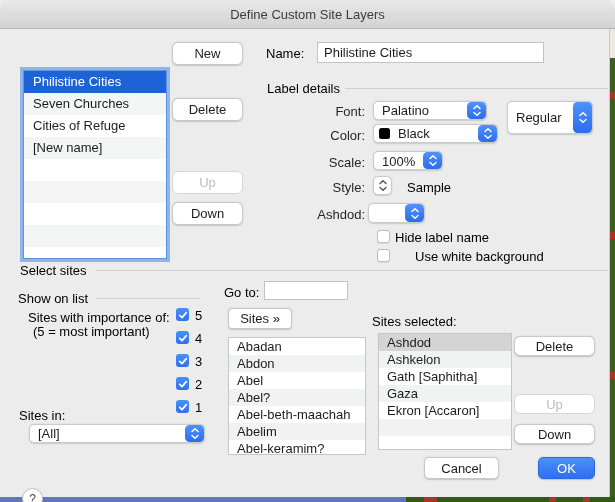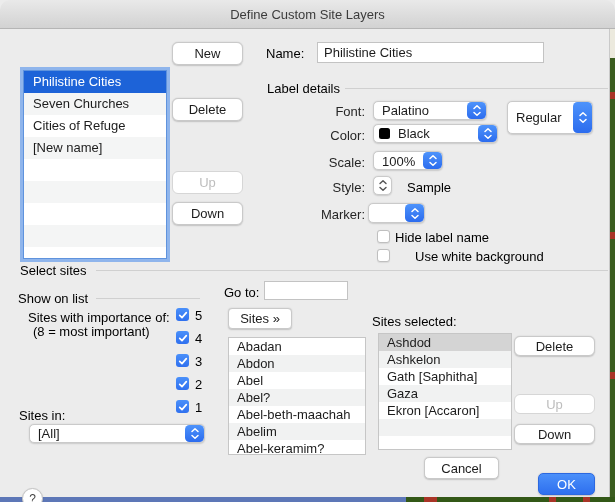--- a/index.html
+++ b/index.html
@@ -148,7 +148,7 @@
     </div>
     <span class="label" style="left:407px;top:151px;">Sample</span>
 
-    <span class="rlabel" style="top:178px;">Marker:</span>
+    <span class="rlabel" style="top:178px;">Ashdod:</span>
     <div class="popup" style="left:368px;top:174px;width:57px;height:20px;">
       <span class="val"><span class="dot"></span></span>
       <span class="cap">

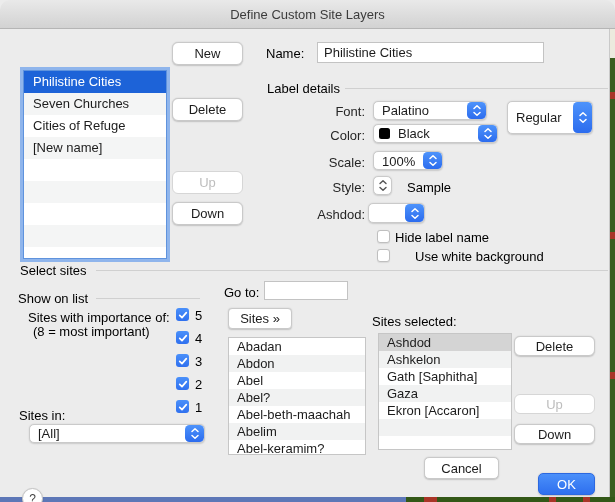--- a/index.html
+++ b/index.html
@@ -170,7 +170,7 @@
     <div class="divider" style="left:96px;top:269px;width:104px;"></div>
 
     <span class="label" style="left:28px;top:281px;">Sites with importance of:</span>
-    <span class="label" style="left:33px;top:295px;">(8 = most important)</span>
+    <span class="label" style="left:33px;top:295px;">(5 = most important)</span>
 
     <span class="cb checked" style="left:176px;top:279px;">
         <svg width="10" height="10" viewBox="0 0 10 10">

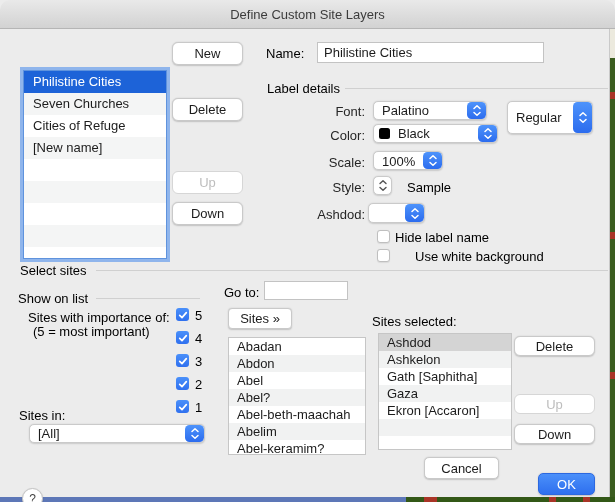--- a/index.html
+++ b/index.html
@@ -249,7 +249,7 @@
         <span>?</span>
       </div>
     <div class="btn" style="left:424px;top:428px;width:73px;height:20px;border-radius:5px;">Cancel</div>
-    <div class="btn primary" style="left:538px;top:444px;width:55px;height:20px;border-radius:5px;">OK</div>
+    <div class="btn primary" style="left:538px;top:428px;width:55px;height:20px;border-radius:5px;">OK</div>
 
   </div>
 </div>

